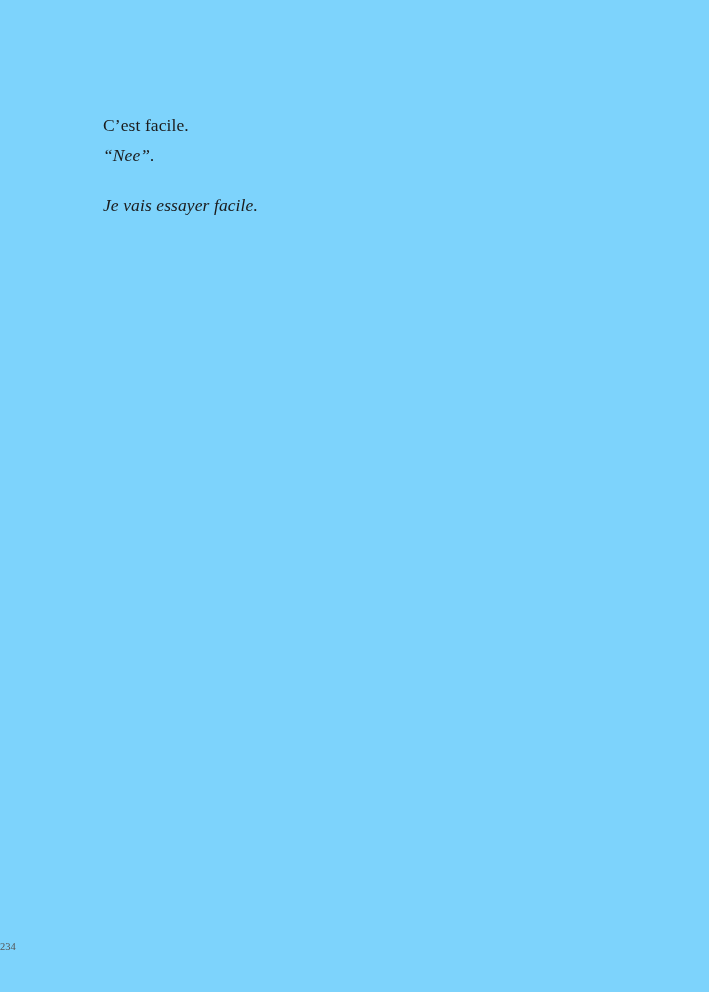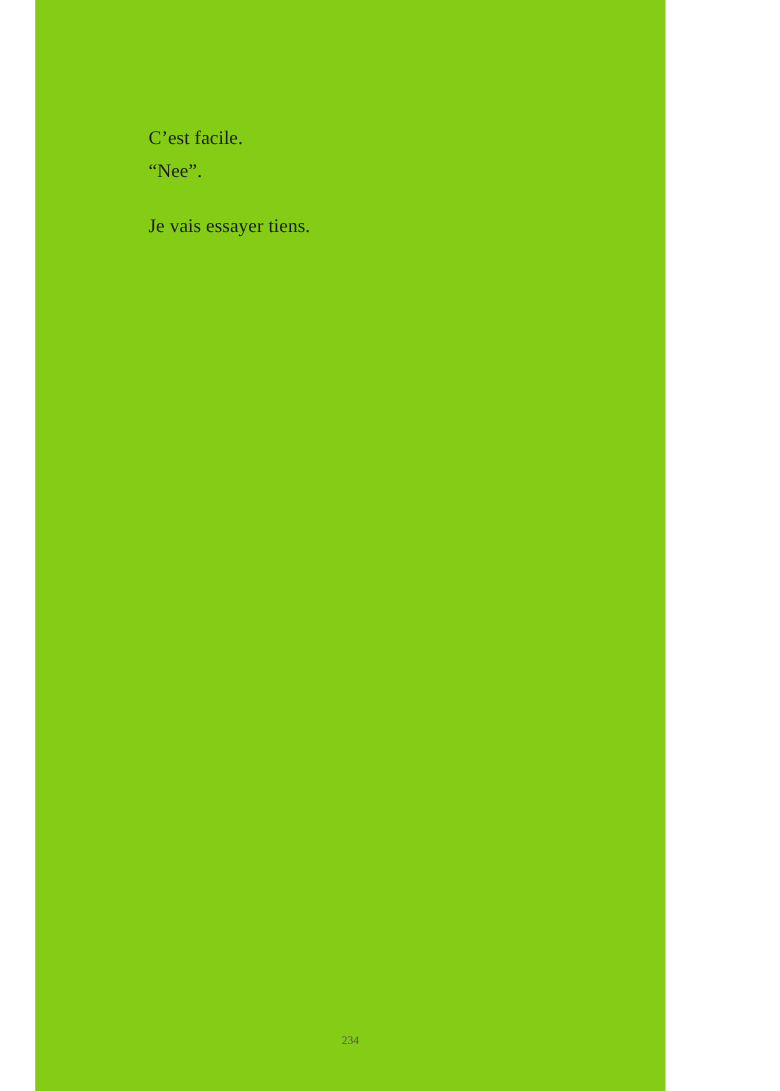--- a/index.html
+++ b/index.html
@@ -19,10 +19,9 @@
     position: absolute;
     top: 0;
     left: 0;
-    width: 573px;
+    width: 709px;
     height: 992px;
-    background: #84cc16;
-    margin-left: 32px;
+    background: #7dd3fc;
   }
   .text-body {
     position: absolute;

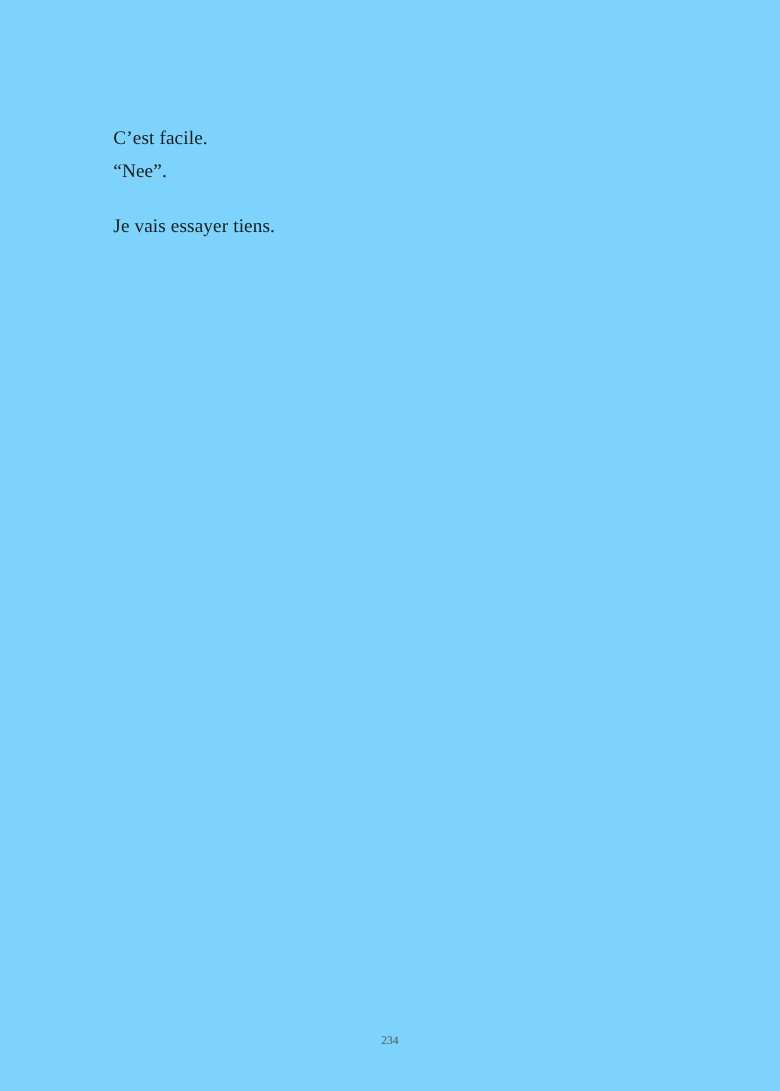--- a/index.html
+++ b/index.html
@@ -39,6 +39,7 @@
   }
   .para + .para {
     margin-top: 20px;
+    font-style: italic;
   }
   .para.tight + .para.tight {
     margin-top: 0;

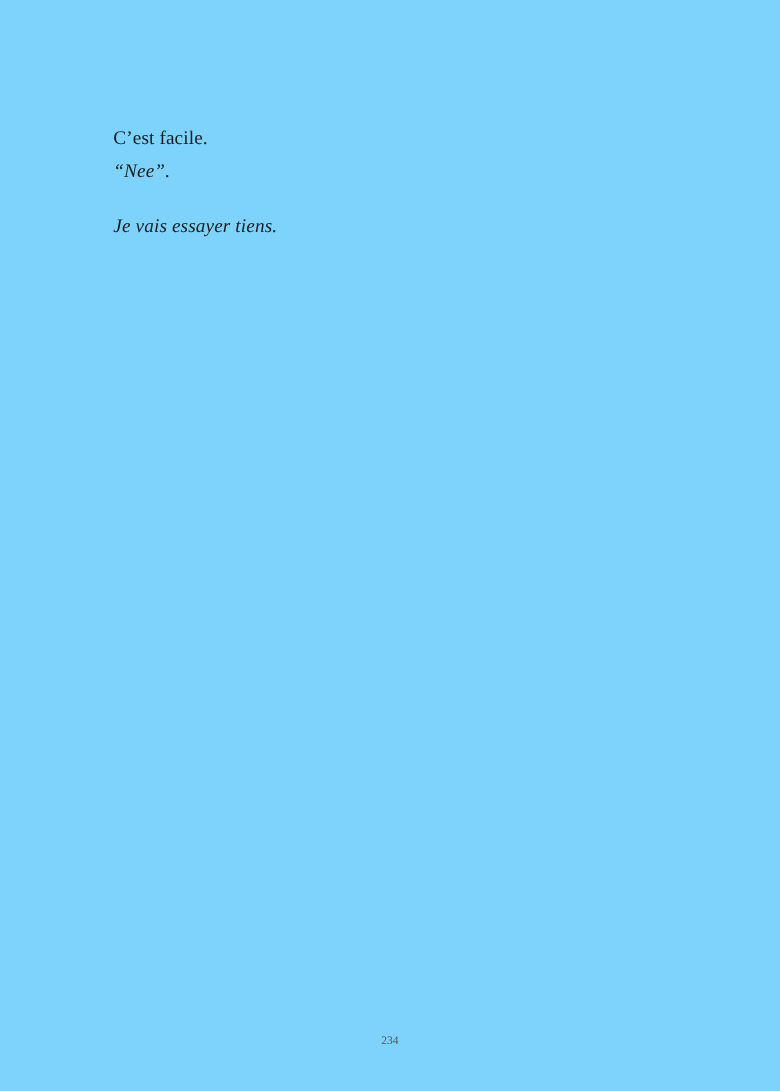--- a/index.html
+++ b/index.html
@@ -63,7 +63,7 @@
   <div class="text-body">
     <p class="para tight">C’est facile.</p>
     <p class="para tight">“Nee”.</p>
-    <p class="para">Je vais essayer tiens.</p>
+    <p class="para">Je vais essayer facile.</p>
   </div>
 
   <div class="page-number">234</div>

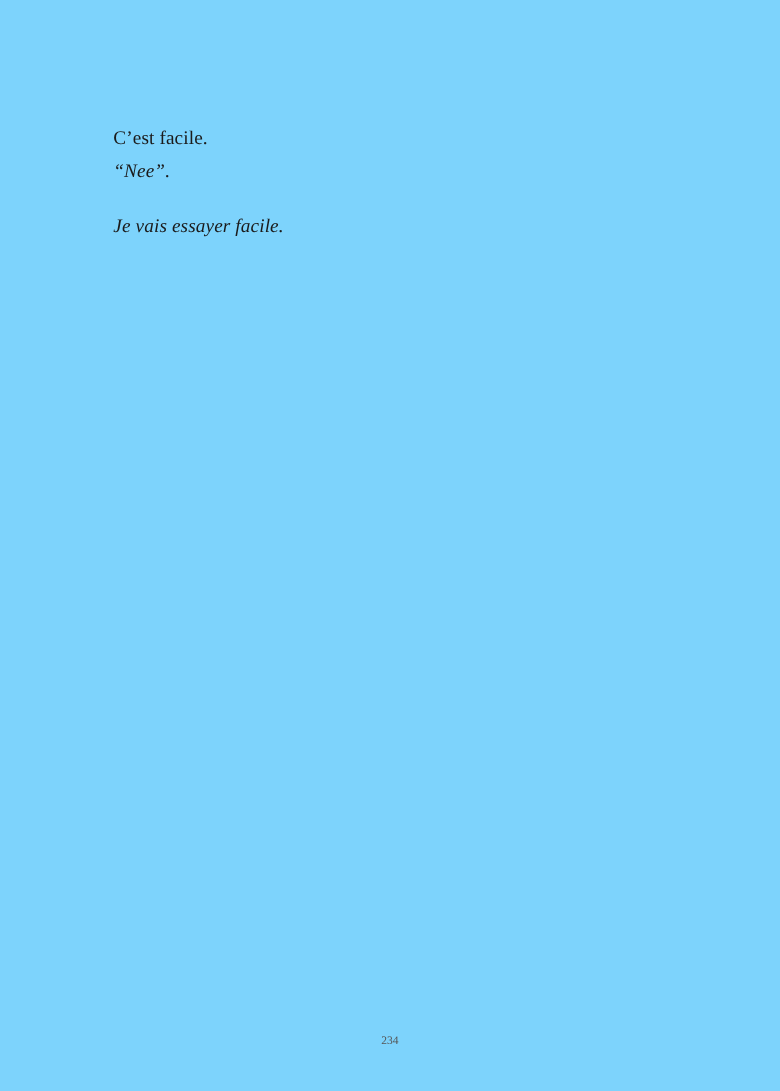--- a/index.html
+++ b/index.html
@@ -49,7 +49,7 @@
     left: 0;
     right: 0;
     top: 941px;
-    text-align: center;
+    text-align: left;
     font-size: 10.5px;
     color: #555555;
     font-family: "Liberation Serif", serif;

